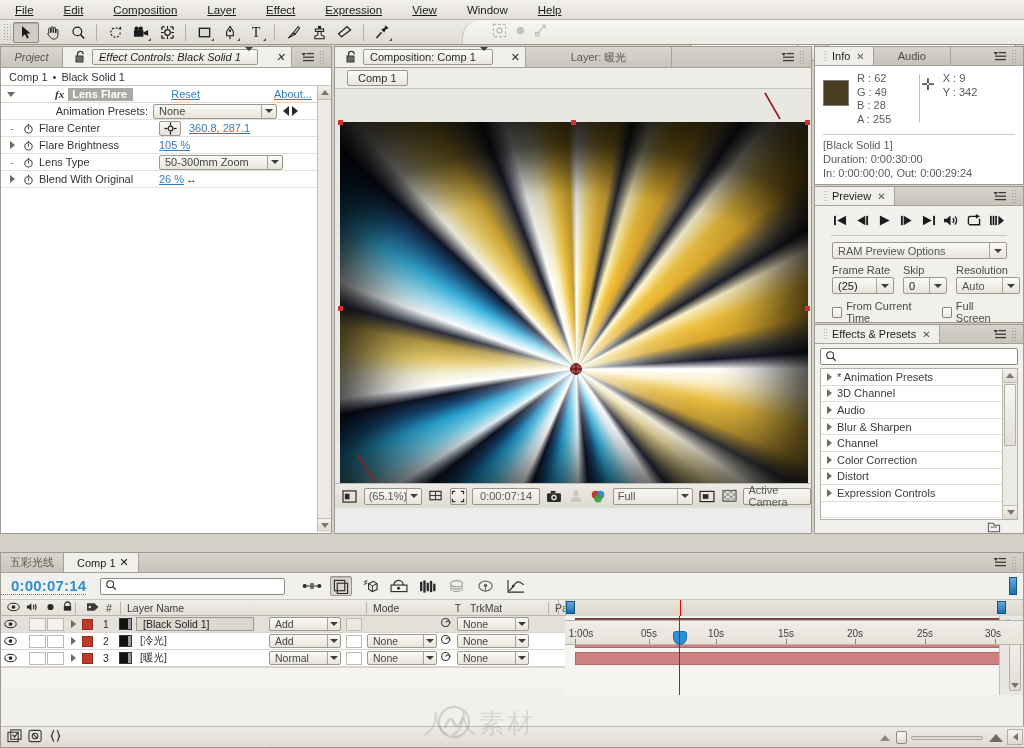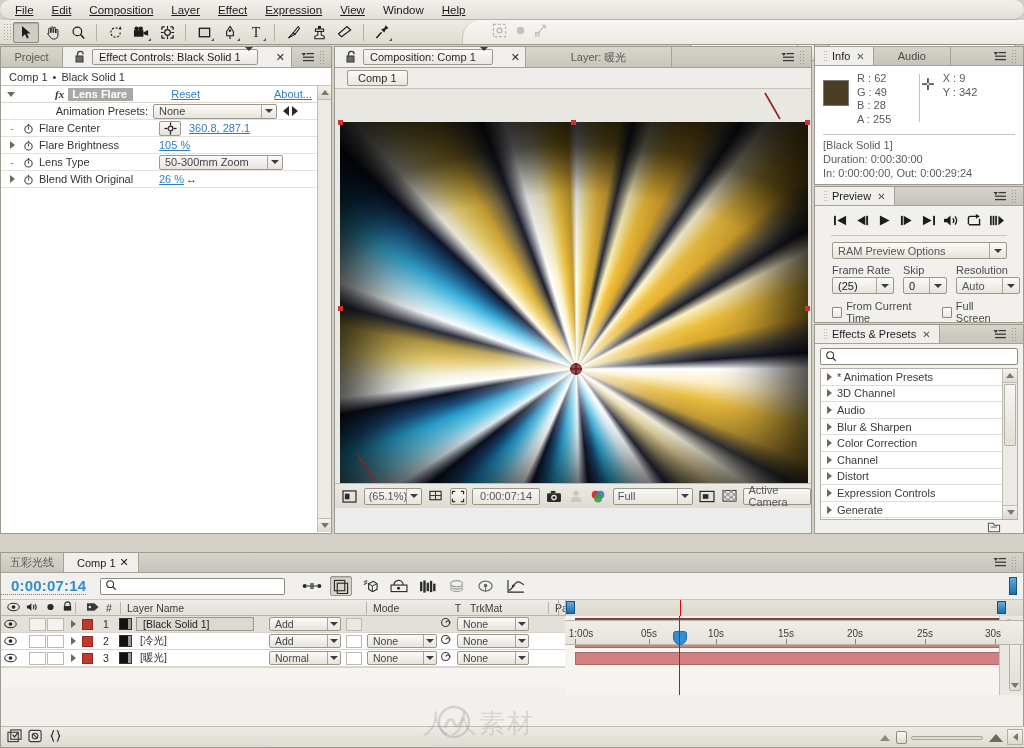--- a/index.html
+++ b/index.html
@@ -18,7 +18,7 @@
     position:absolute; left:0; top:0; width:1024px; height:20px;
     background: linear-gradient(#f2f0ec,#e2dfd8);
     border-bottom:1px solid #b6b2a8;
-    display:flex; align-items:center; padding-left:6px; gap:0px;border-radius:10px;
+    display:flex; align-items:center; padding-left:6px; gap:12px;
   }
   .menubar .mi {
     padding: 2px 9px; font-size:11.5px; color:#1c1c1c; cursor:default; white-space:nowrap;

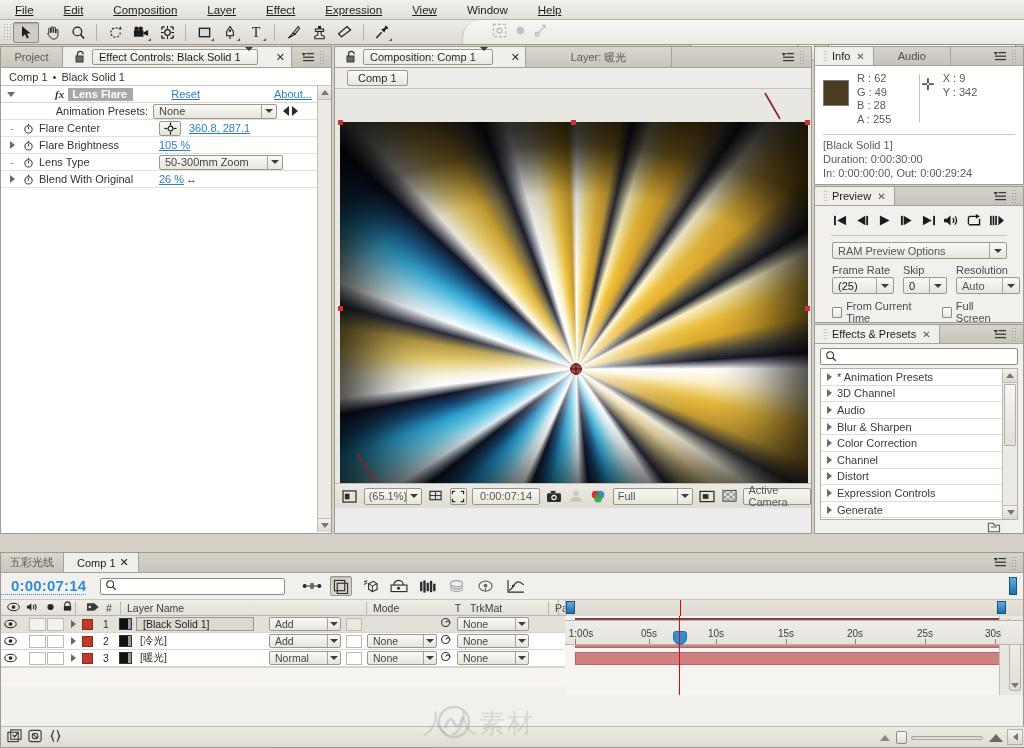--- a/index.html
+++ b/index.html
@@ -90,7 +90,7 @@
 
   
   #effectControls { left:0; top:46px; width:332px; height:488px; background:#fff; }
-  .ec-tabs { height:21px; display:flex; align-items:stretch; background:linear-gradient(#dedbd4,#cbc8bf); border-bottom:1px solid #a6a299;}
+  .ec-tabs { height:21px; display:flex; align-items:stretch; background:linear-gradient(#dedbd4,#cbc8bf); border-bottom:1px solid #a6a299;font-style:italic;}
   .ec-projtab { width:62px; display:flex;align-items:center;justify-content:center; font-size:11px; color:#5a5850;
     background:linear-gradient(#d9d6ce,#c8c5bc); border-right:1px solid #a6a299;}
   .ec-activetab { display:flex; align-items:center; gap:5px; padding:0 6px; background:#f1efeb; border-right:1px solid #a6a299;}

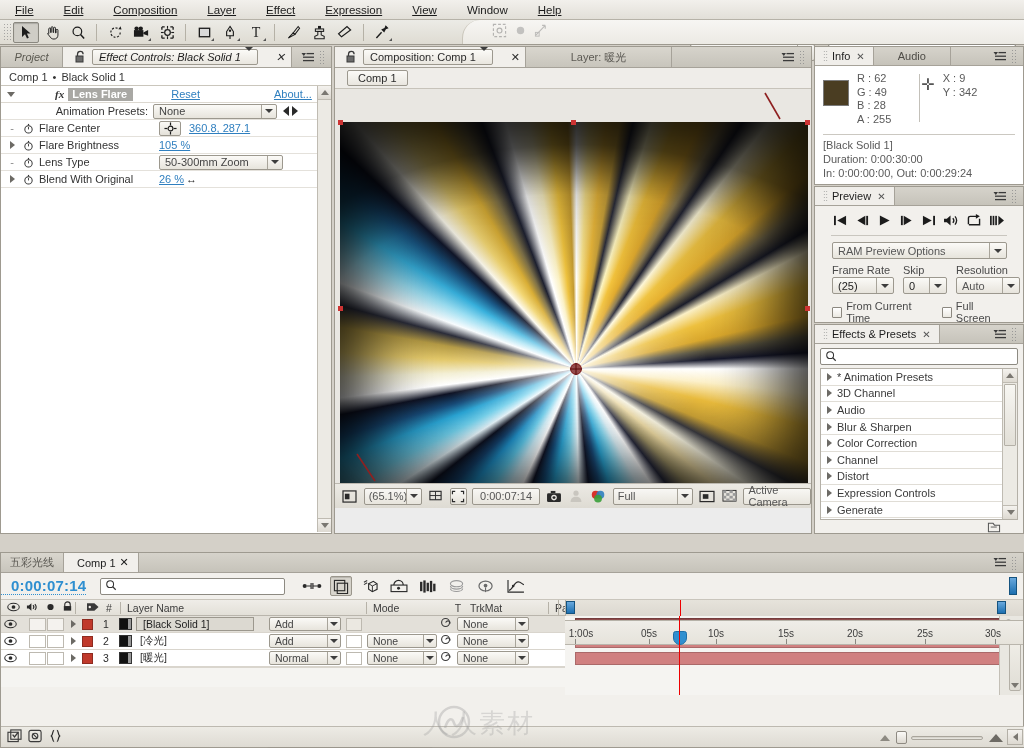--- a/index.html
+++ b/index.html
@@ -920,11 +920,11 @@
         </div>
       <div class="ef-item">
         <span class="tri"></span>
-        <span>Color Correction</span>
+        <span>Channel</span>
         </div>
       <div class="ef-item">
         <span class="tri"></span>
-        <span>Channel</span>
+        <span>Color Correction</span>
         </div>
       <div class="ef-item">
         <span class="tri"></span>

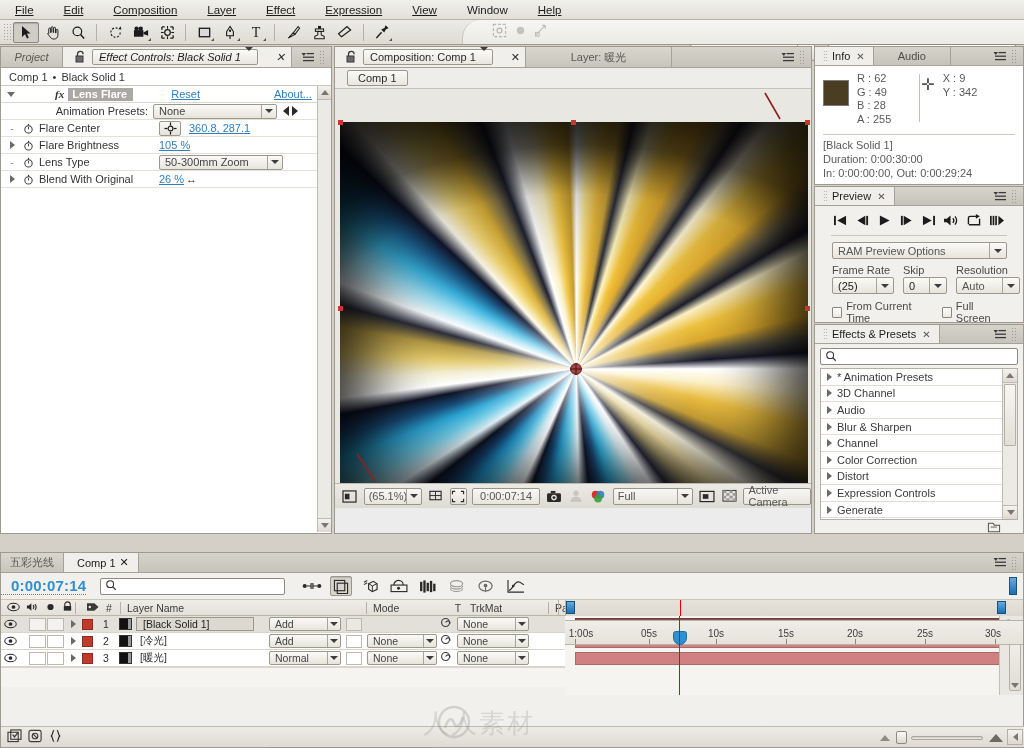--- a/index.html
+++ b/index.html
@@ -935,10 +935,6 @@
         <span>Expression Controls</span>
         </div>
       <div class="ef-item">
-        <span class="tri"></span>
-        <span>Generate</span>
-        </div>
-      <div class="ef-item">
         
         </div>
 

